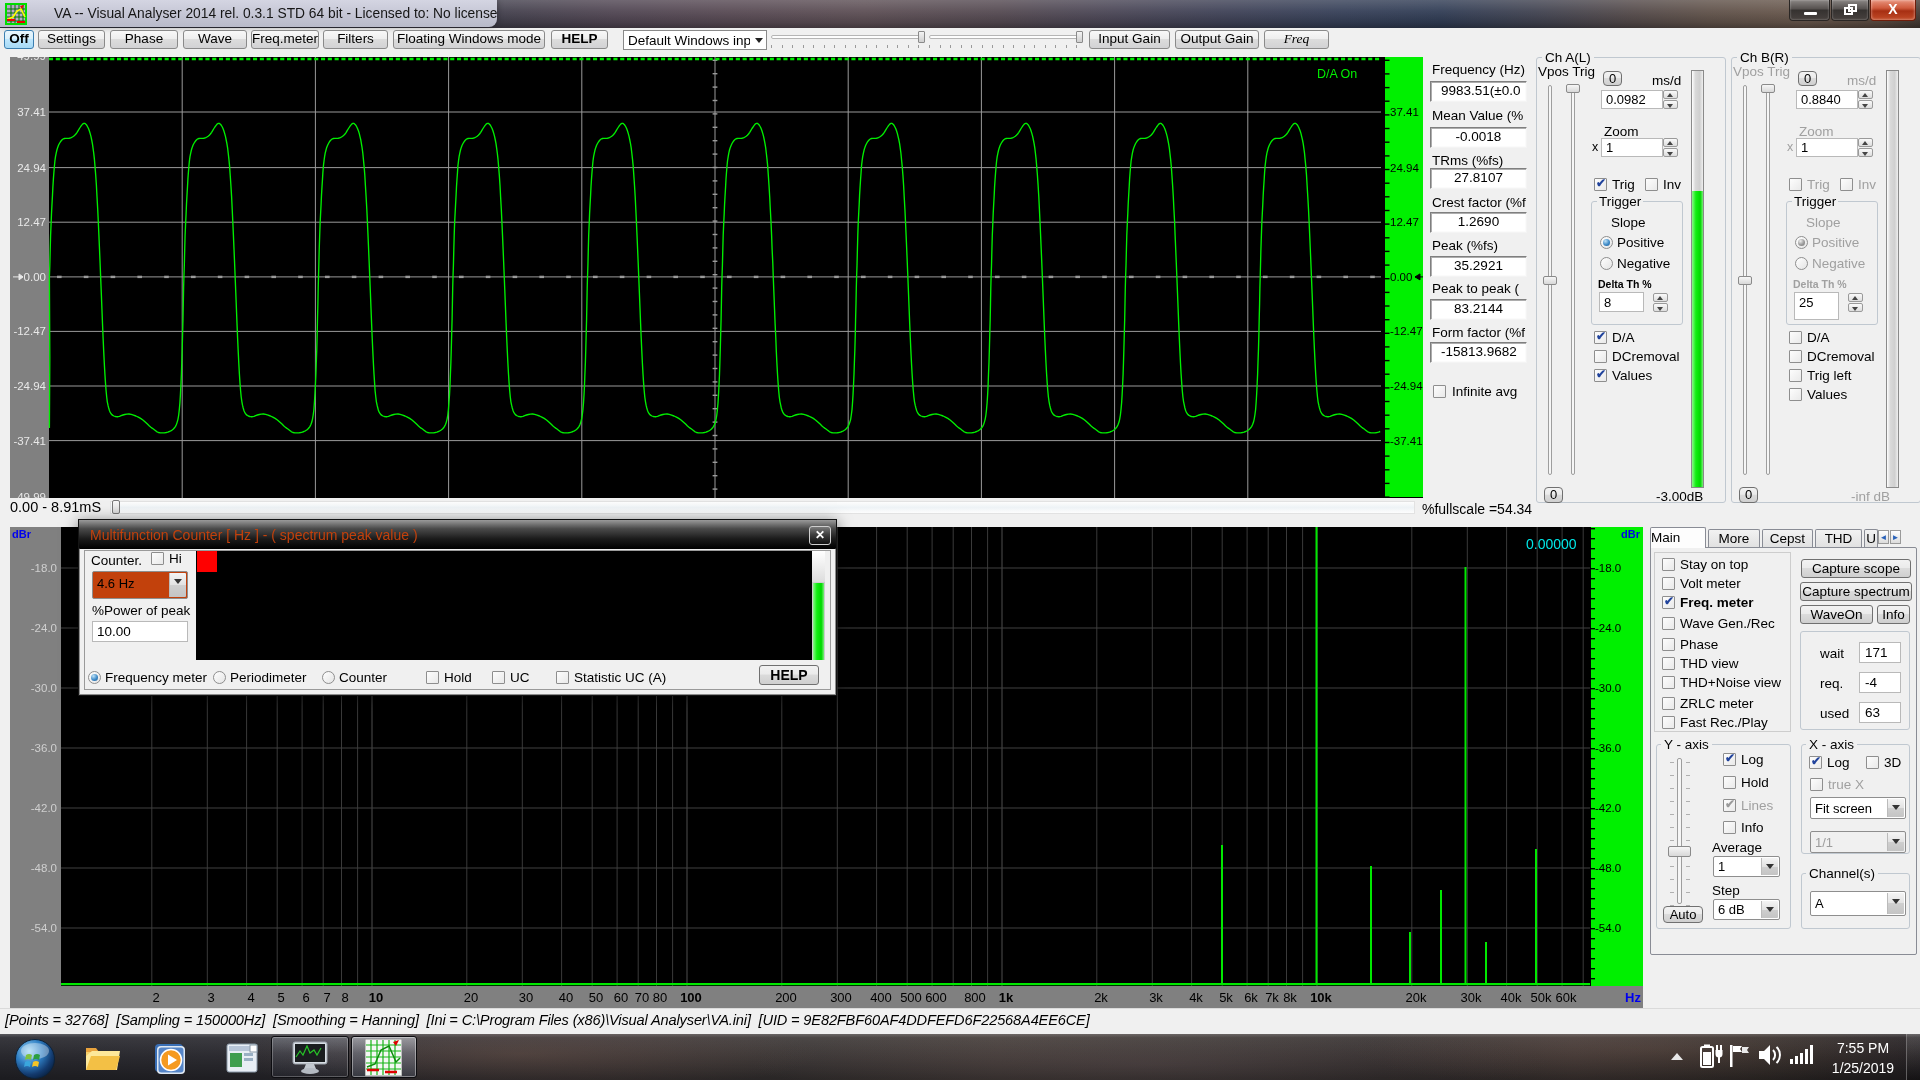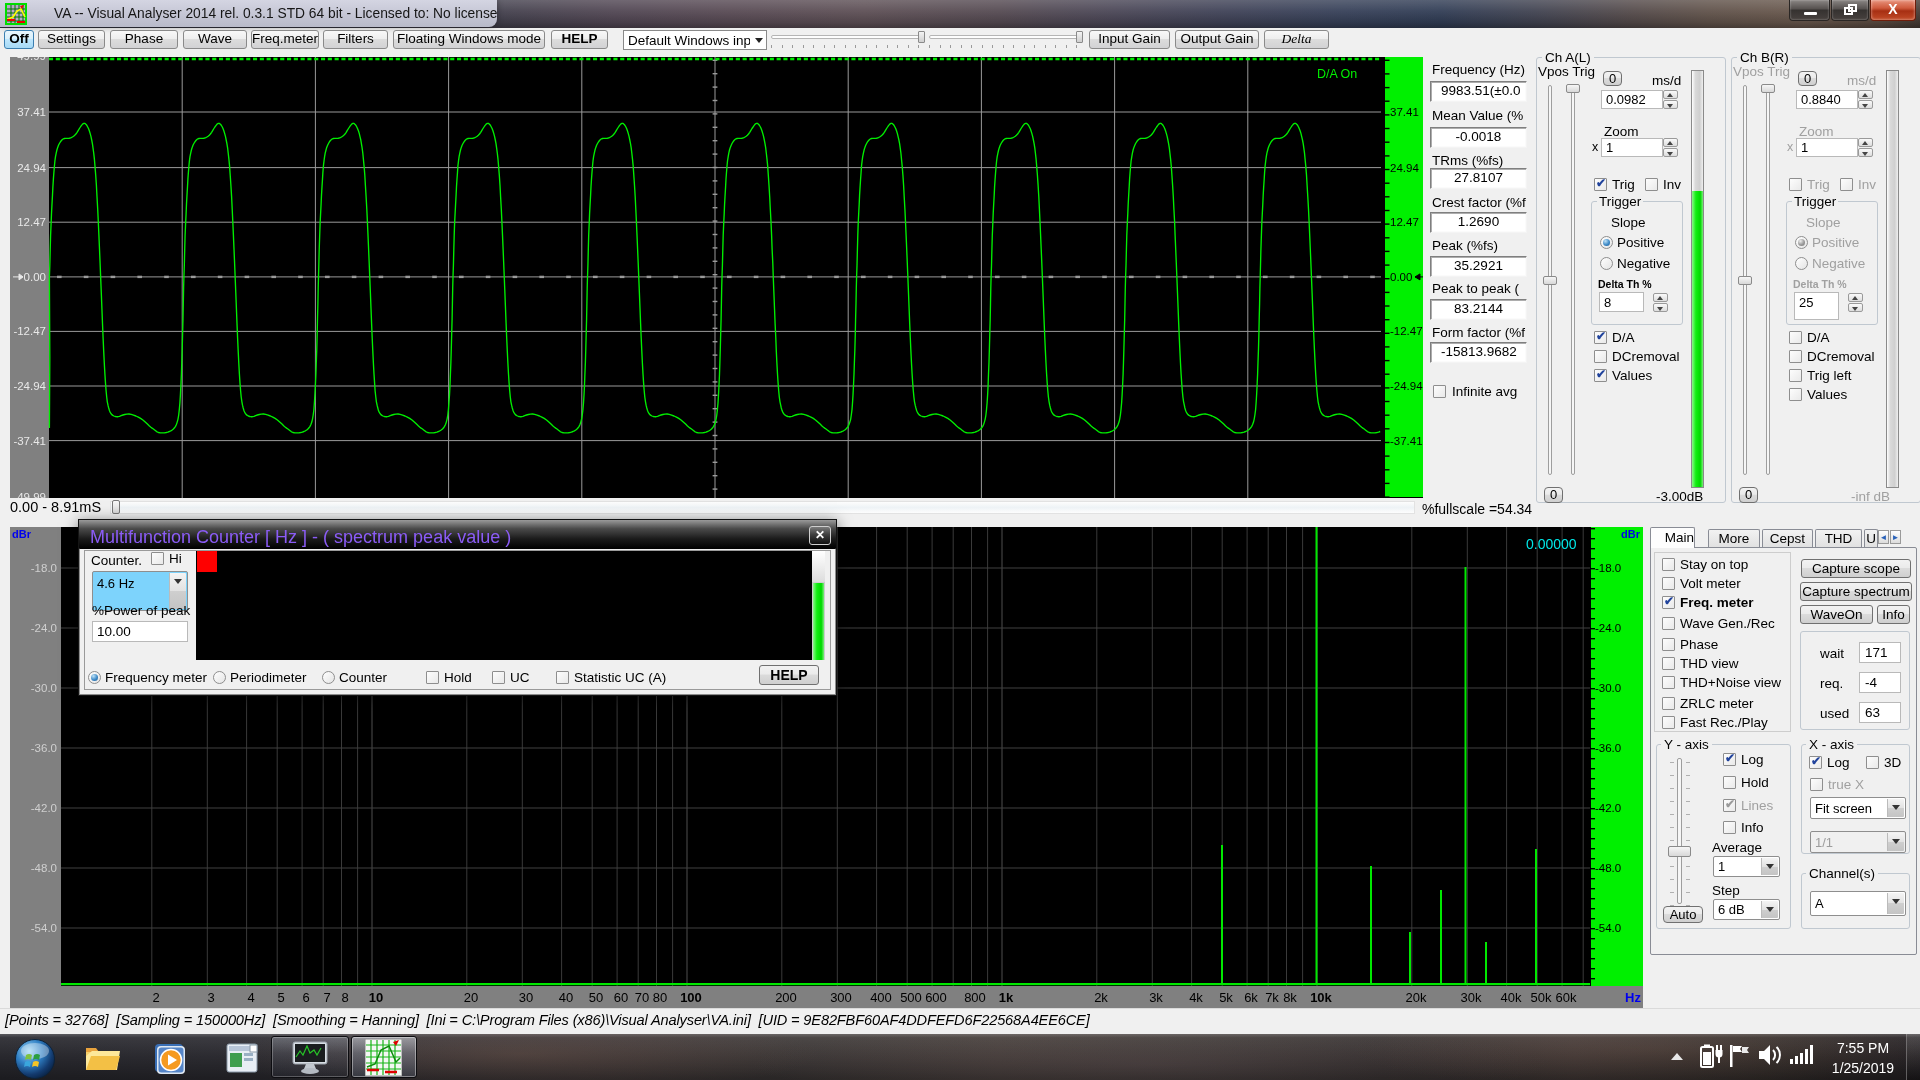--- a/index.html
+++ b/index.html
@@ -105,7 +105,7 @@
   </div>
 <div class="abs tb" style="left:1089px;top:30px;width:81px;">Input Gain</div>
 <div class="abs tb" style="left:1175px;top:30px;width:84px;">Output Gain</div>
-<div class="abs tb" style="left:1264px;top:30px;width:65px;"><i style="font-family:'Liberation Serif',serif">Delta</i></div>
+<div class="abs tb" style="left:1264px;top:30px;width:65px;"><i style="font-family:'Liberation Serif',serif">Freq</i></div>
 <svg class="abs" style="left:10px;top:57px" width="1413" height="441" viewBox="0 0 1413 441" font-family="Liberation Sans, sans-serif">
     <rect x="0" y="0" width="1413" height="441" fill="#000"></rect>
     <rect x="0" y="0" width="39" height="441" fill="#808080"></rect>

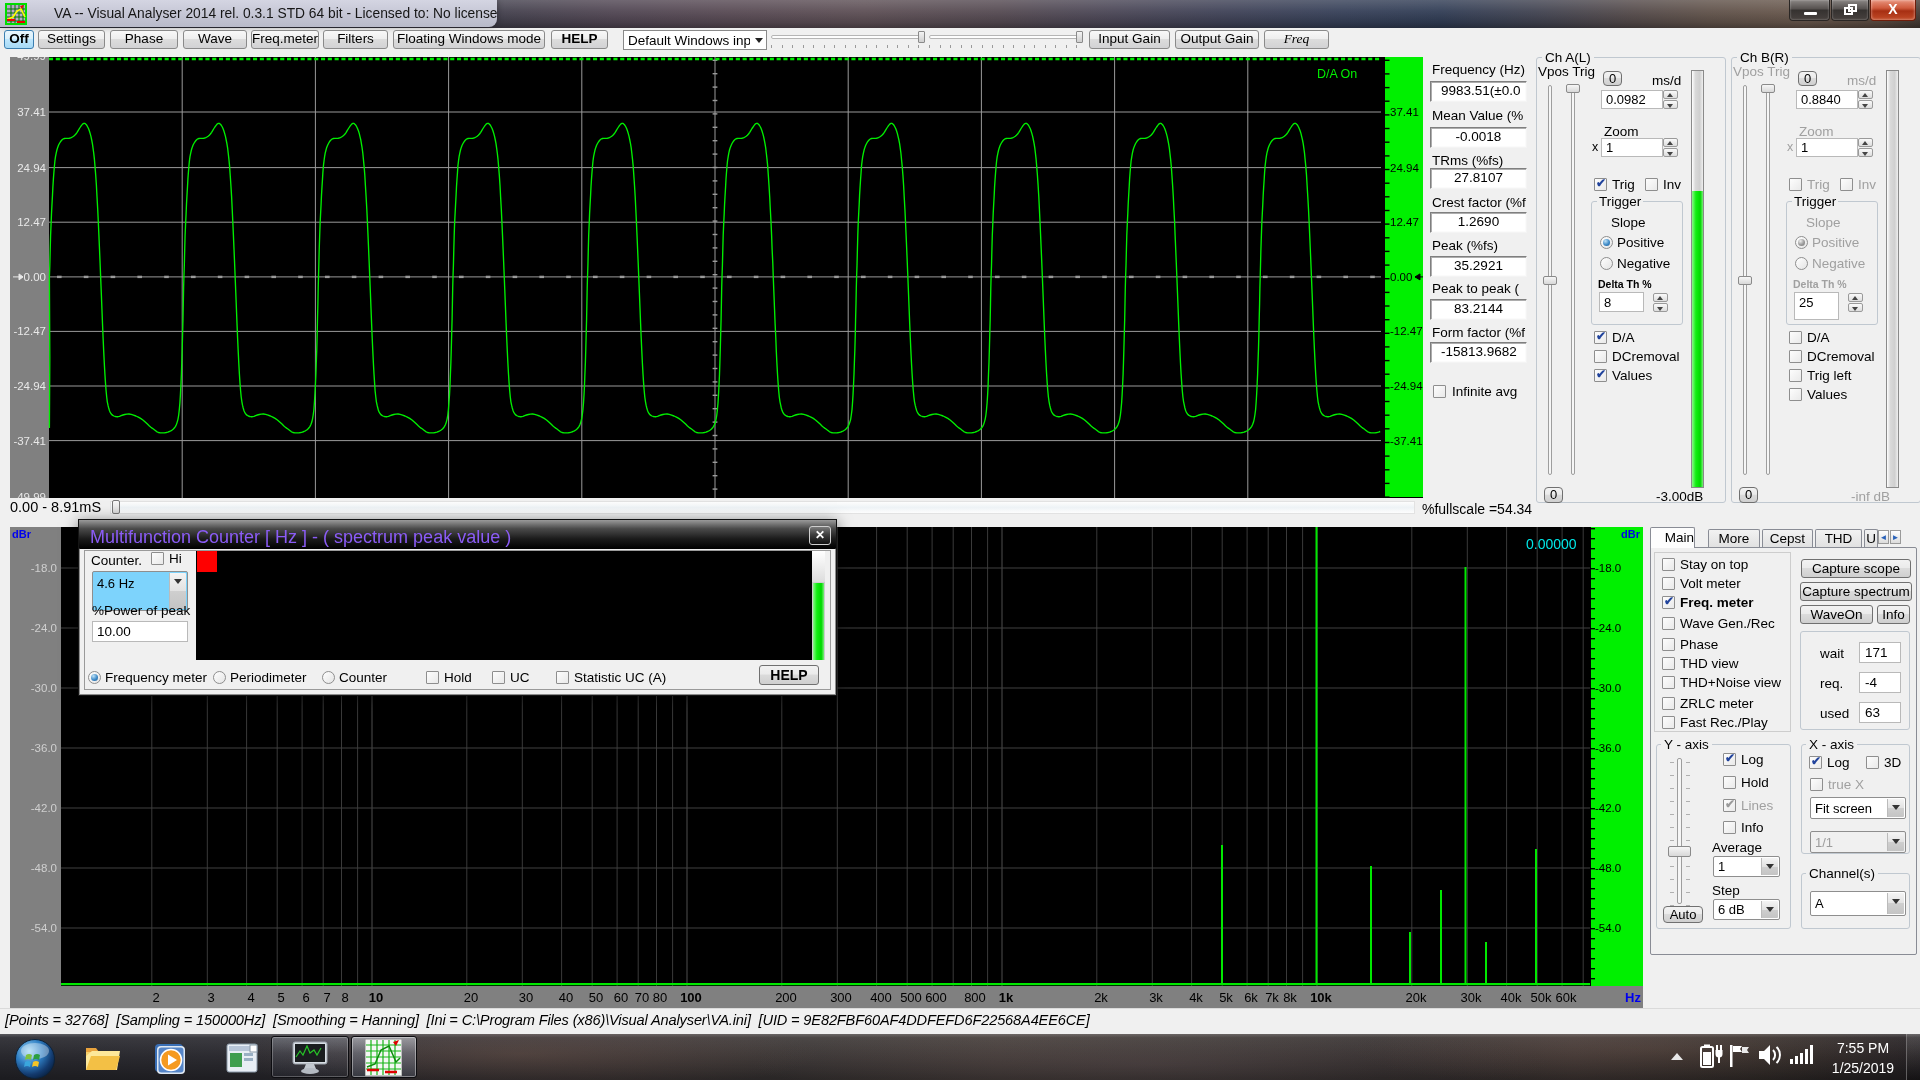--- a/index.html
+++ b/index.html
@@ -723,7 +723,7 @@
 <div class="abs" style="left:0;top:0;width:1920px;height:1080px;z-index:9;pointer-events:none">
     <div class="abs" style="left:78px;top:519px;width:759px;height:177px;background:#f0f0f0;border:1px solid #141414;box-shadow:0 3px 14px rgba(0,0,0,.55),inset 0 0 0 1px #8c8c8c"></div>
     <div class="abs" style="left:79px;top:520px;width:757px;height:29px;background:linear-gradient(#9a9a9a,#4a4a4a 30%,#1b1b1b 65%,#000);border-radius:1px"></div>
-    <div class="abs" style="left:90px;top:527px;font-size:18px;color:#8b5cf6;white-space:nowrap">Multifunction Counter [ Hz ] - ( spectrum peak value )</div>
+    <div class="abs" style="left:90px;top:527px;font-size:14px;color:#c2410c;white-space:nowrap">Multifunction Counter [ Hz ] - ( spectrum peak value )</div>
     <div class="abs" style="left:809px;top:526px;width:22px;height:19px;background:linear-gradient(#7b7b7b,#3f3f3f 45%,#101010);border:1px solid #cfcfcf;border-radius:3px;color:#fff;font-size:12px;font-weight:bold;text-align:center;line-height:17px">✕</div>
     <div class="abs" style="left:84px;top:550px;width:747px;height:140px;background:#f0f0f0;border:1px solid #9a9a9a"></div>
     <div class="abs" style="left:196px;top:551px;width:628px;height:109px;background:#000"></div>

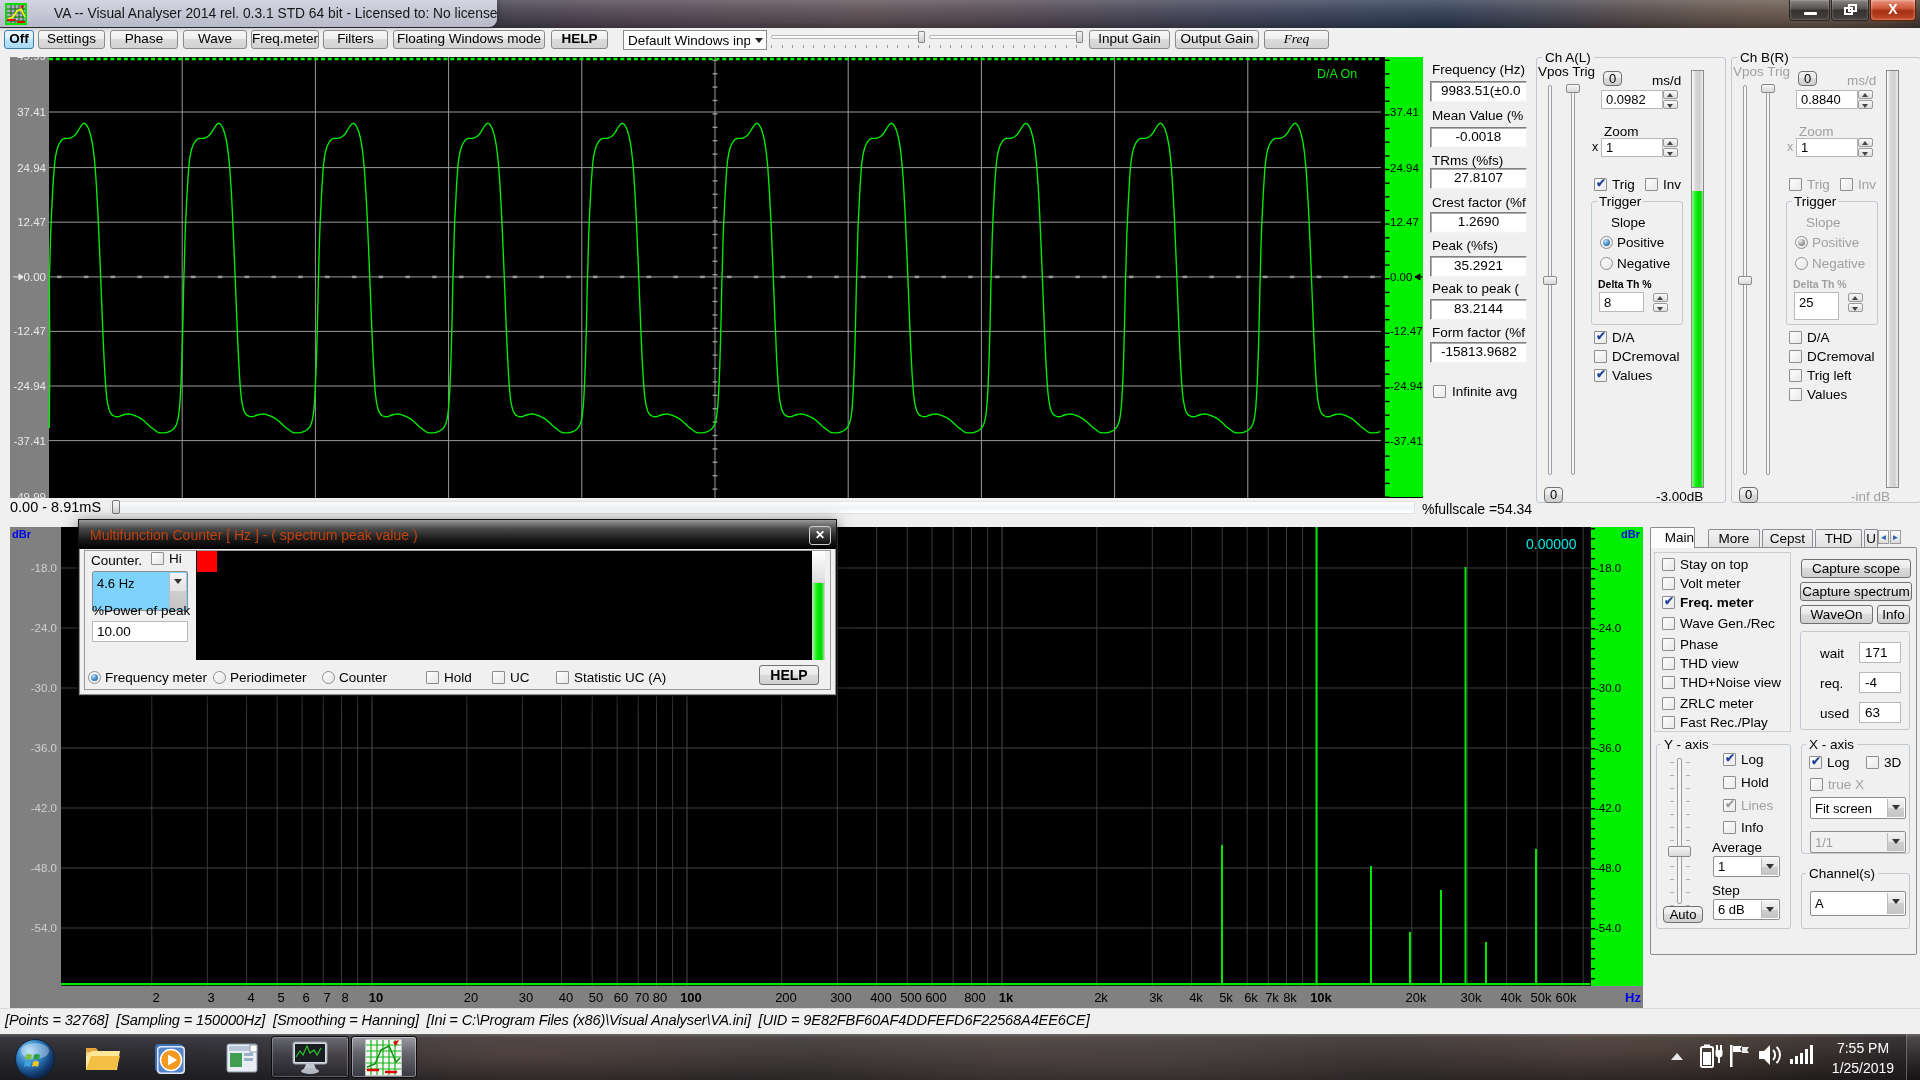--- a/index.html
+++ b/index.html
@@ -597,7 +597,7 @@
     <text x="1556" y="475" fill="#000" font-size="13" text-anchor="middle">60k</text>
     <text x="1631" y="475" fill="#0000ee" font-size="13" font-weight="bold" text-anchor="end">Hz</text>
   </svg>
-<div class="abs" style="left:1650px;top:527px;width:45px;height:21px;background:#fdfdfd;border:1px solid #898c95;border-bottom:none;border-radius:2px 2px 0 0;font-size:13.5px;text-align:right;line-height:19px;z-index:3">Main</div>
+<div class="abs" style="left:1650px;top:527px;width:56px;height:21px;background:#fdfdfd;border:1px solid #898c95;border-bottom:none;border-radius:2px 2px 0 0;font-size:13.5px;text-align:left;line-height:19px;z-index:3">Main</div>
 <div class="abs" style="left:1708px;top:529px;width:52px;height:19px;background:linear-gradient(#f2f2f2,#e0e0e0);border:1px solid #898c95;border-bottom:none;border-radius:2px 2px 0 0;font-size:13.5px;text-align:center;line-height:17px;overflow:hidden">More</div>
 <div class="abs" style="left:1762px;top:529px;width:51px;height:19px;background:linear-gradient(#f2f2f2,#e0e0e0);border:1px solid #898c95;border-bottom:none;border-radius:2px 2px 0 0;font-size:13.5px;text-align:center;line-height:17px;overflow:hidden">Cepst</div>
 <div class="abs" style="left:1815px;top:529px;width:47px;height:19px;background:linear-gradient(#f2f2f2,#e0e0e0);border:1px solid #898c95;border-bottom:none;border-radius:2px 2px 0 0;font-size:13.5px;text-align:center;line-height:17px;overflow:hidden">THD</div>

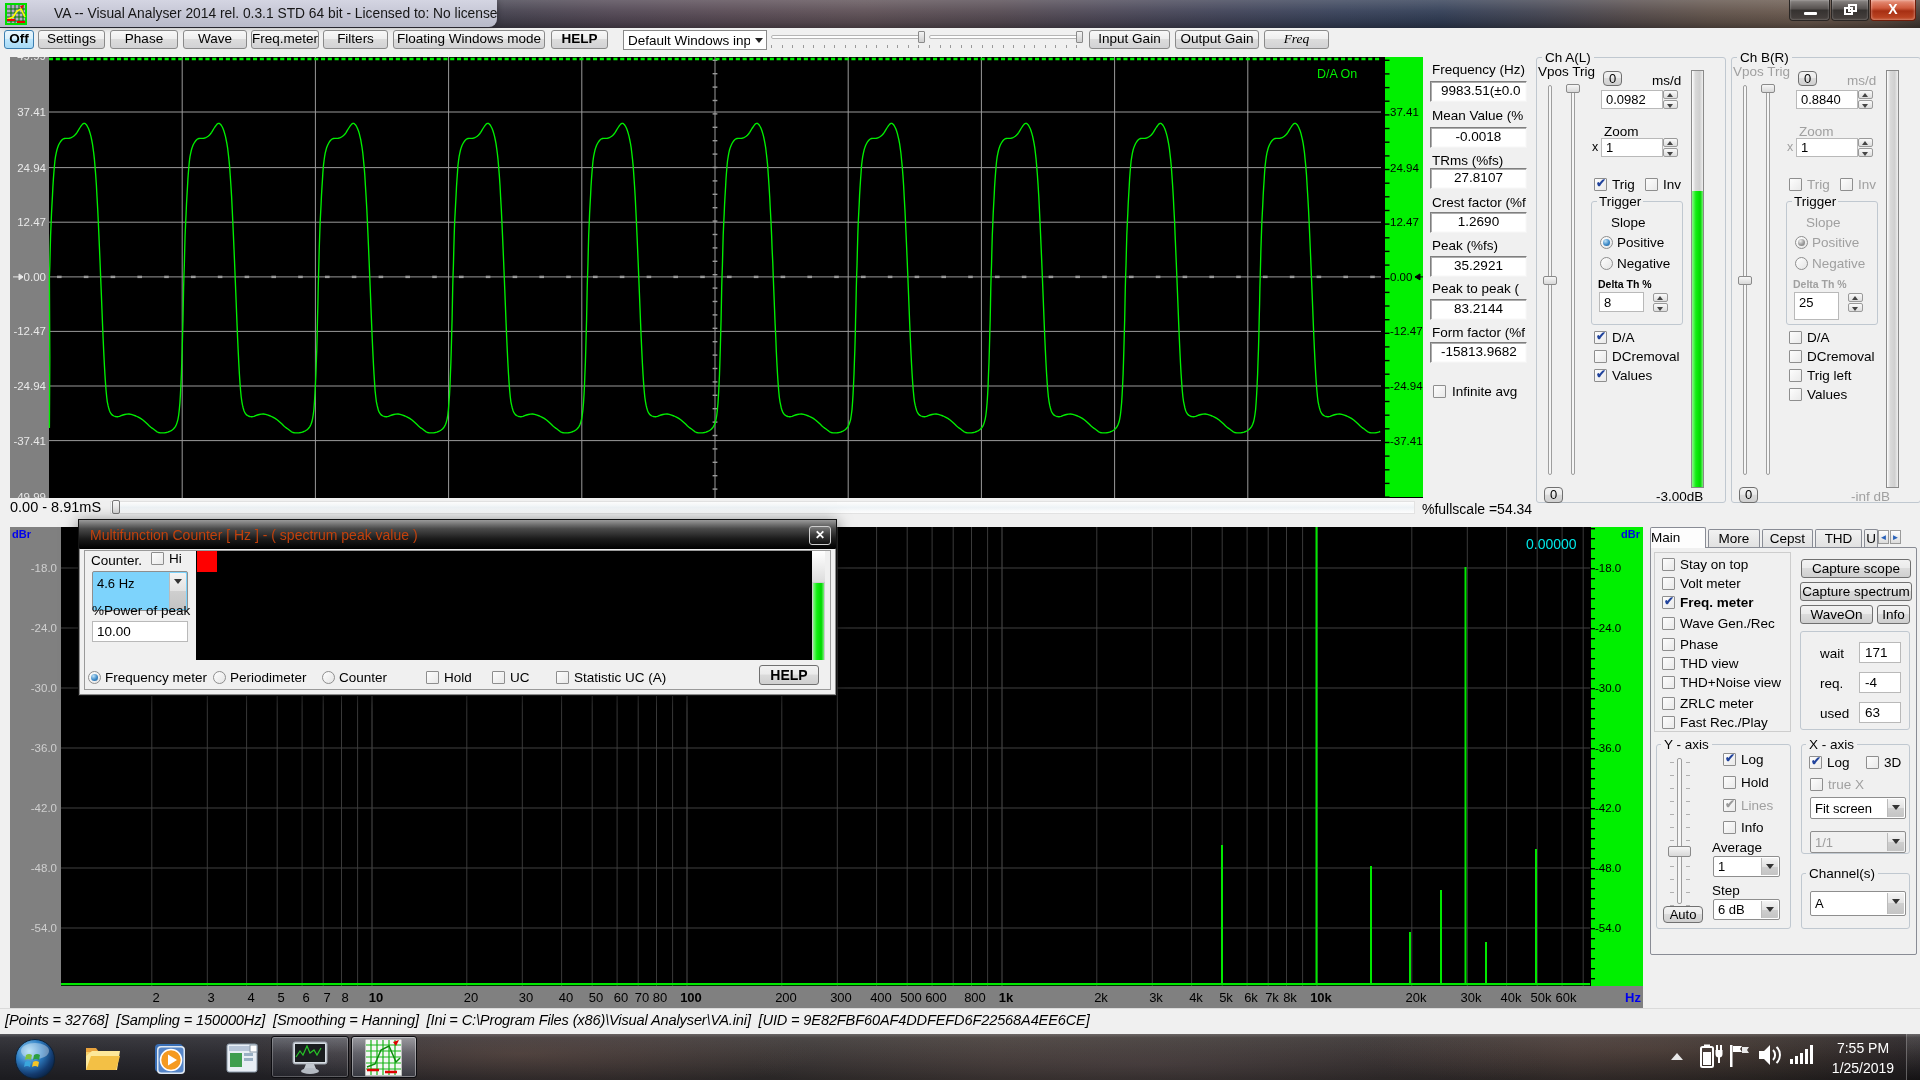--- a/index.html
+++ b/index.html
@@ -748,7 +748,7 @@
     <div class="abs lbl" style="left:91px;top:553px">Counter.</div>
     <div class="abs cb" style="left:151px;top:552px"></div>
     <div class="abs lbl" style="left:169px;top:551px;">Hi</div>
-    <div class="abs combo" style="left:92px;top:571px;width:96px;height:40px;background:#7dd3fc">
+    <div class="abs combo" style="left:92px;top:571px;width:96px;height:28px;background:#c2410c">
       <div class="tx" style="top:4px">4.6 Hz</div>
       <div class="ar" style="width:17px"></div>
     </div>

